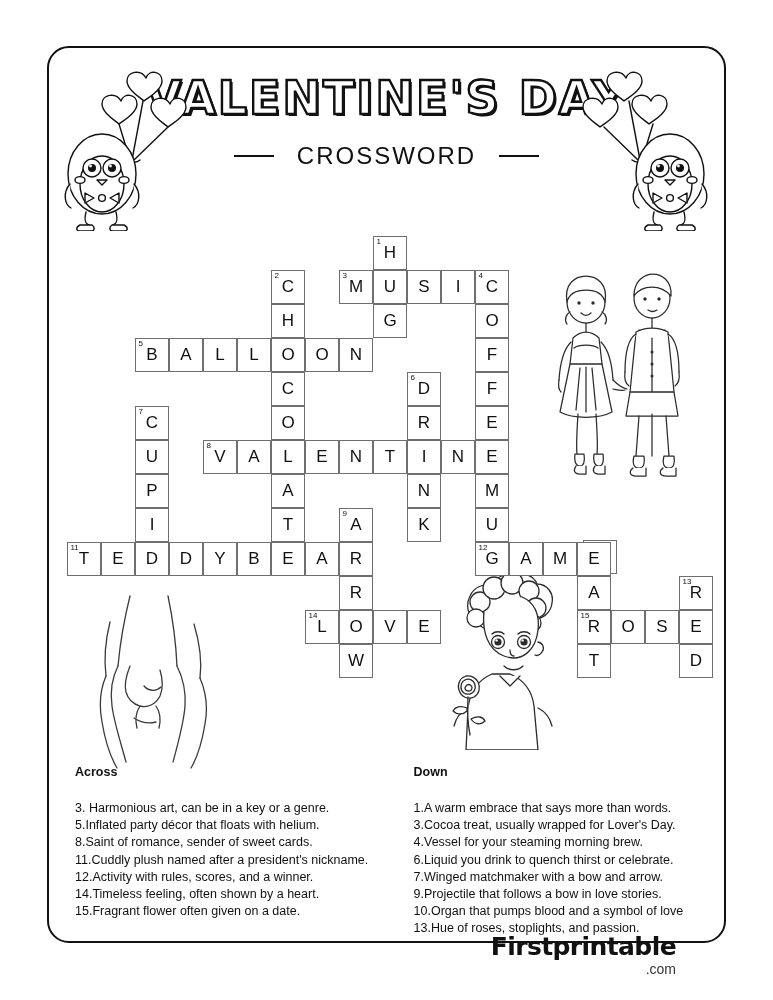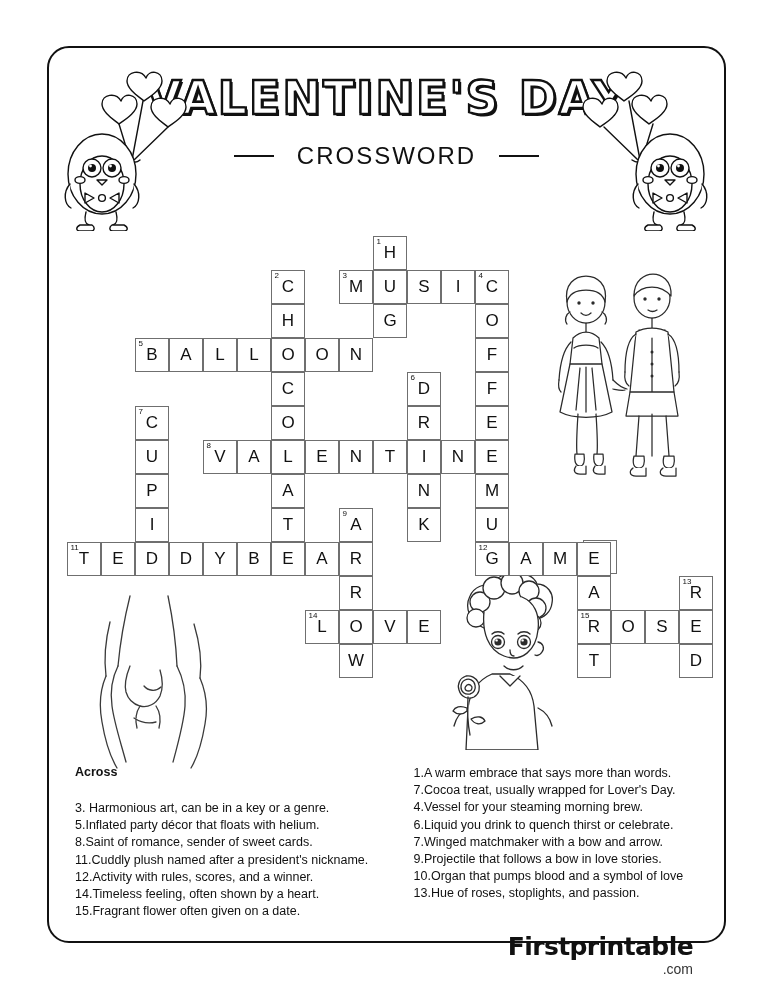--- a/index.html
+++ b/index.html
@@ -470,6 +470,7 @@
       </div>
   </div>
   <div class="clue-col" id="col-down">
+    <div class="clue-head">Down</div>
     <div id="down-list">
         <div class="clue">1.A warm embrace that says more than words.</div>
         <div class="clue">7.Cocoa treat, usually wrapped for Lover's Day.</div>

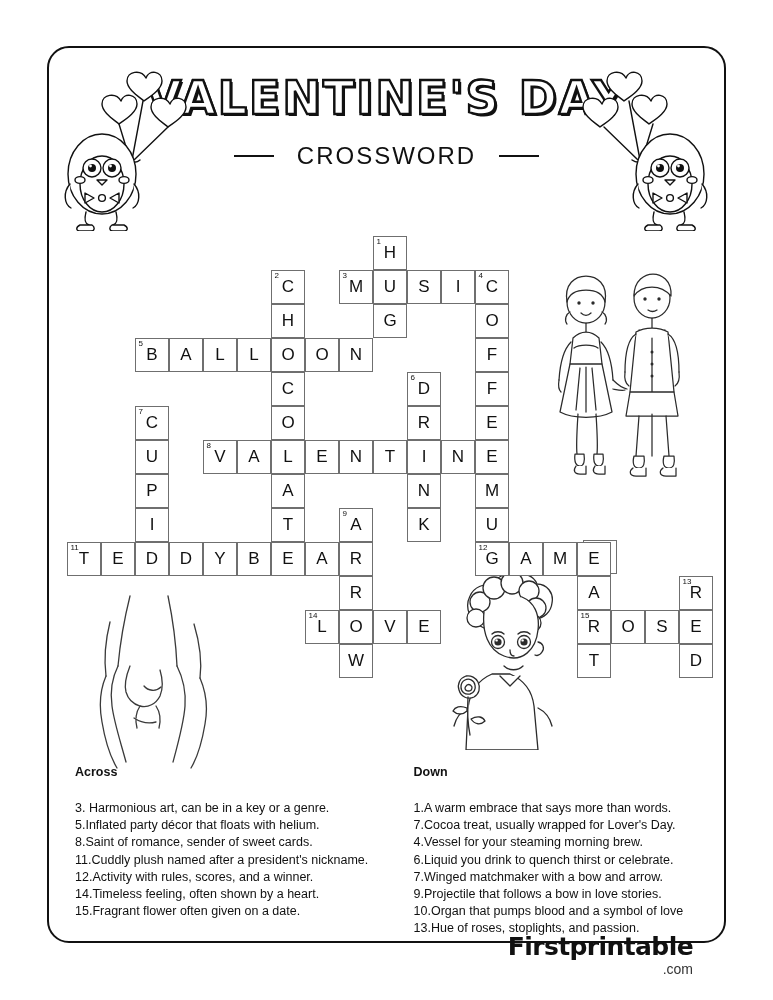--- a/index.html
+++ b/index.html
@@ -473,7 +473,7 @@
     <div class="clue-head">Down</div>
     <div id="down-list">
         <div class="clue">1.A warm embrace that says more than words.</div>
-        <div class="clue">7.Cocoa treat, usually wrapped for Lover's Day.</div>
+        <div class="clue">3.Cocoa treat, usually wrapped for Lover's Day.</div>
         <div class="clue">4.Vessel for your steaming morning brew.</div>
         <div class="clue">6.Liquid you drink to quench thirst or celebrate.</div>
         <div class="clue">7.Winged matchmaker with a bow and arrow.</div>

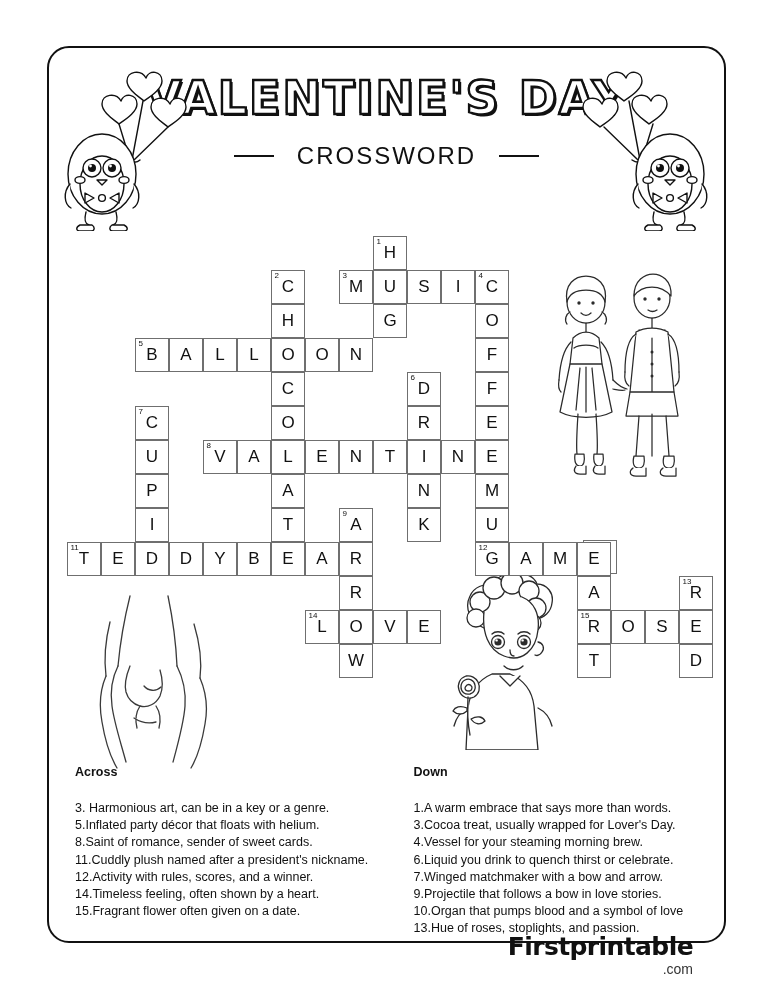--- a/index.html
+++ b/index.html
@@ -35,7 +35,7 @@
   .clue-head{font-size:12.5px;font-weight:bold;margin-bottom:21px;color:#111;}
   .clue{font-size:12.5px;line-height:17.2px;color:#111;}
   
-  #footer{position:absolute;right:31px;bottom:-18px;display:flex;
+  #footer{position:absolute;right:48px;bottom:-18px;display:flex;
           align-items:flex-end;text-align:right;}
   #brand{font-family:"DejaVu Sans",sans-serif;font-weight:bold;
          font-size:25px;letter-spacing:-0.6px;color:#111;line-height:1;}

